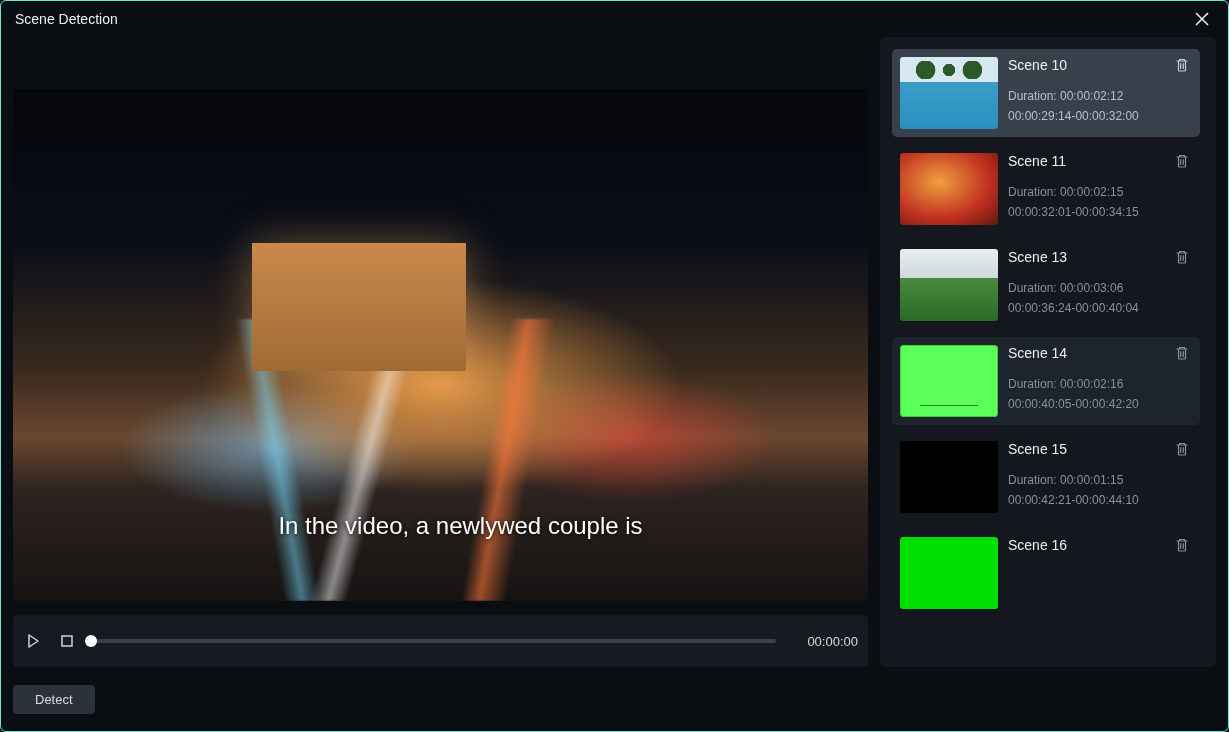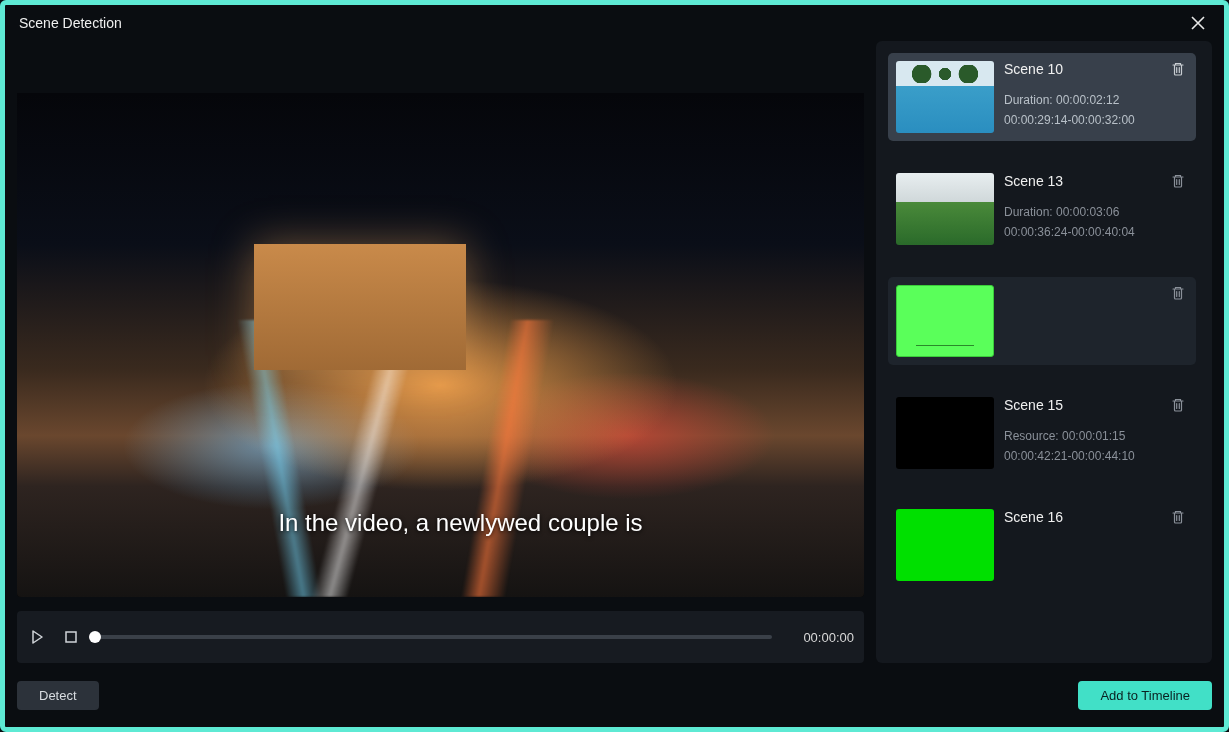--- a/index.html
+++ b/index.html
@@ -16,7 +16,7 @@
   height: 100%;
   display: flex;
   flex-direction: column;
-  border: 5px solid #5eead4;
+  border: 1px solid #5eead4;
   border-radius: 6px;
 }
 .titlebar {

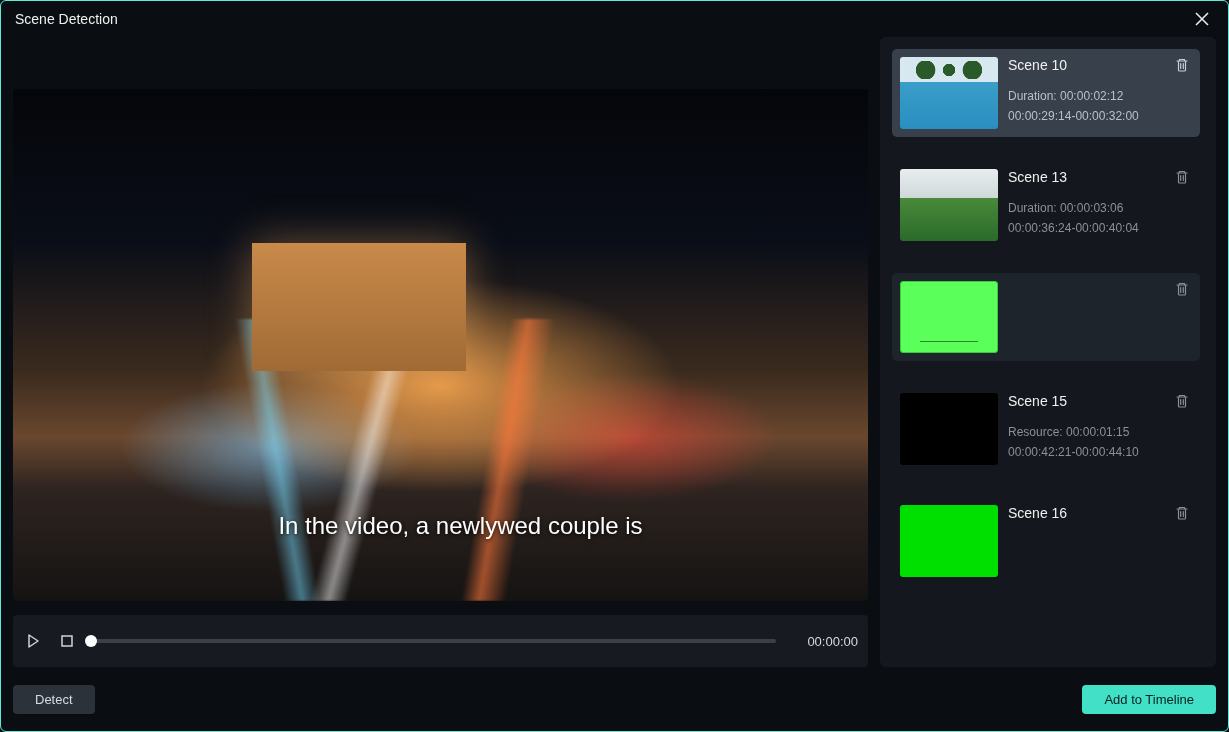--- a/index.html
+++ b/index.html
@@ -157,7 +157,7 @@
   overflow-y: auto;
   display: flex;
   flex-direction: column;
-  gap: 24px;
+  gap: 8px;
   padding-right: 10px;
 }
 .scene-list::-webkit-scrollbar { width: 5px; }

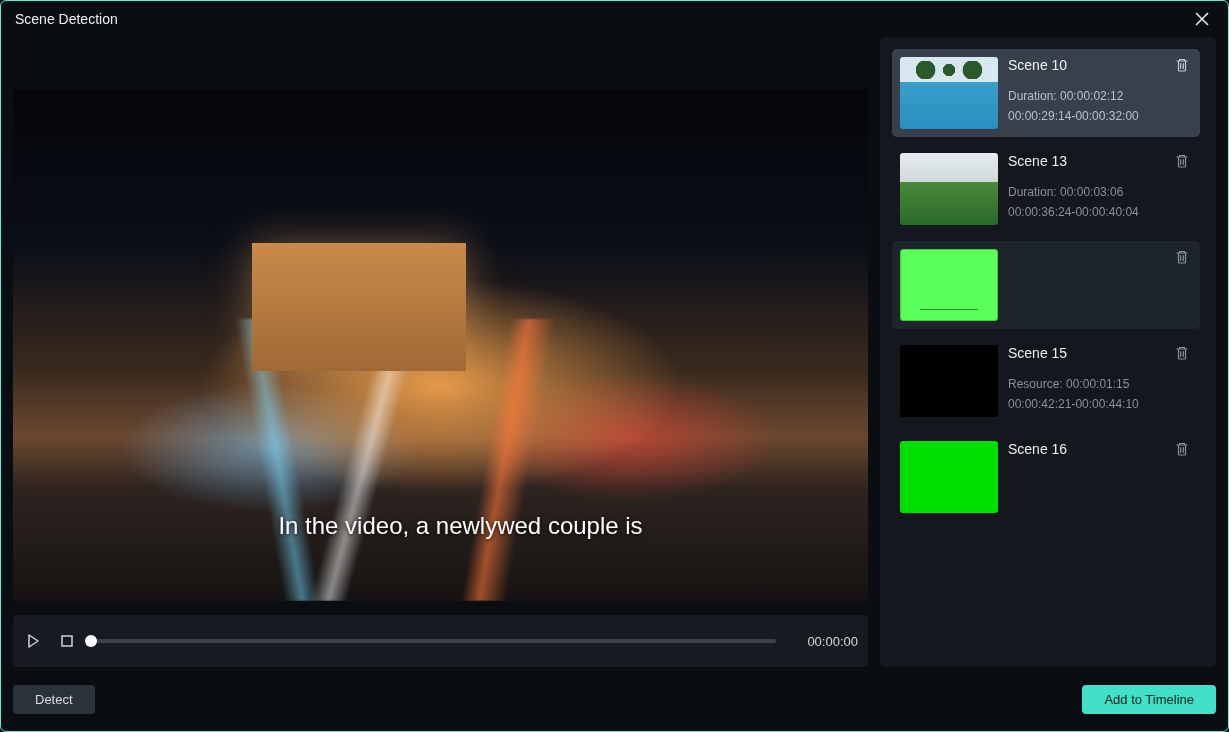--- a/index.html
+++ b/index.html
@@ -310,6 +310,19 @@
             </div>
           </div>
           <div class="scene-item">
+            <div class="thumb thumb-red"></div>
+            <div class="scene-info">
+              <div class="scene-name">Scene 11</div>
+              <div class="scene-meta">Duration: 00:00:02:15</div>
+              <div class="scene-meta">00:00:32:01-00:00:34:15</div>
+            </div>
+            <div class="trash">
+              <svg width="16" height="16" viewBox="0 0 16 16">
+                <path d="M3 4 h10 M5.5 4 V2.5 h5 V4 M4.5 4 v9 a1 1 0 0 0 1 1 h5 a1 1 0 0 0 1 -1 V4 M6.7 6.5 v5 M9.3 6.5 v5" fill="none" stroke="currentColor" stroke-width="1.2" stroke-linecap="round"></path>
+              </svg>
+            </div>
+          </div>
+          <div class="scene-item">
             <div class="thumb thumb-field"></div>
             <div class="scene-info">
               <div class="scene-name">Scene 13</div>

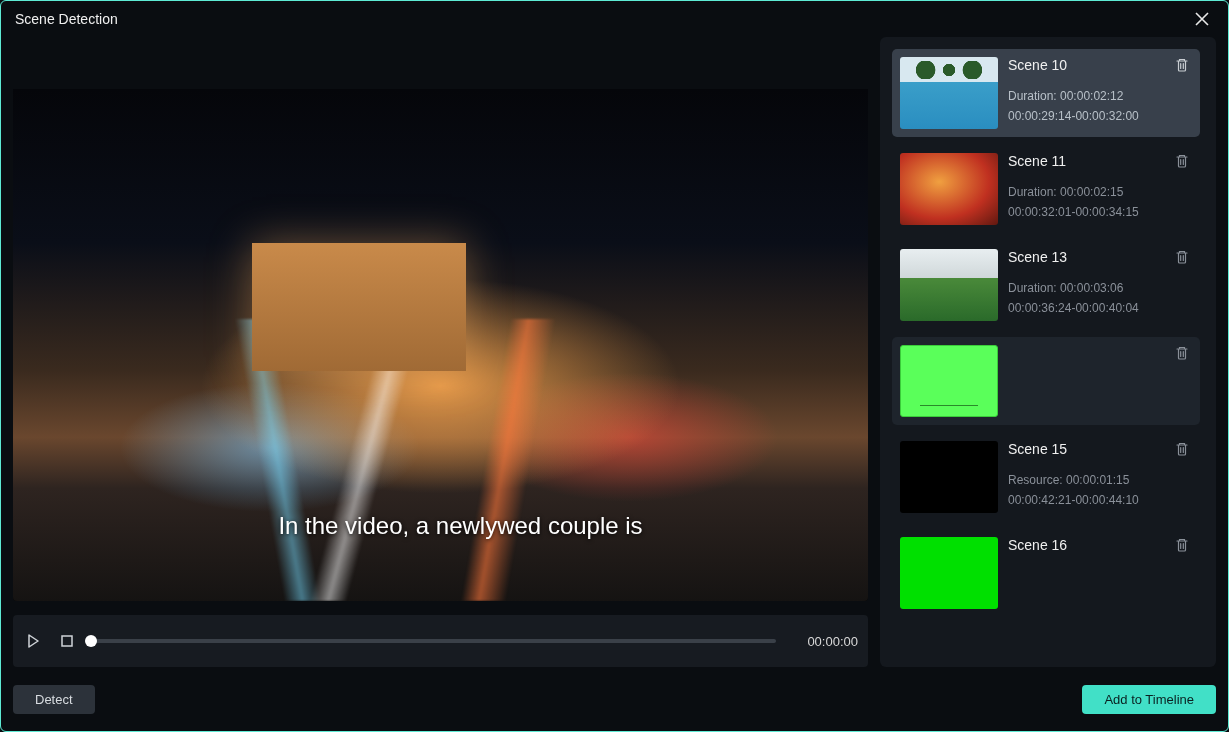--- a/index.html
+++ b/index.html
@@ -337,6 +337,11 @@
           </div>
           <div class="scene-item hovered">
             <div class="thumb thumb-greenscreen"></div>
+            <div class="scene-info">
+              <div class="scene-name">Scene 14</div>
+              <div class="scene-meta">Duration: 00:00:02:16</div>
+              <div class="scene-meta">00:00:40:05-00:00:42:20</div>
+            </div>
             <div class="trash">
               <svg width="16" height="16" viewBox="0 0 16 16">
                 <path d="M3 4 h10 M5.5 4 V2.5 h5 V4 M4.5 4 v9 a1 1 0 0 0 1 1 h5 a1 1 0 0 0 1 -1 V4 M6.7 6.5 v5 M9.3 6.5 v5" fill="none" stroke="currentColor" stroke-width="1.2" stroke-linecap="round"></path>

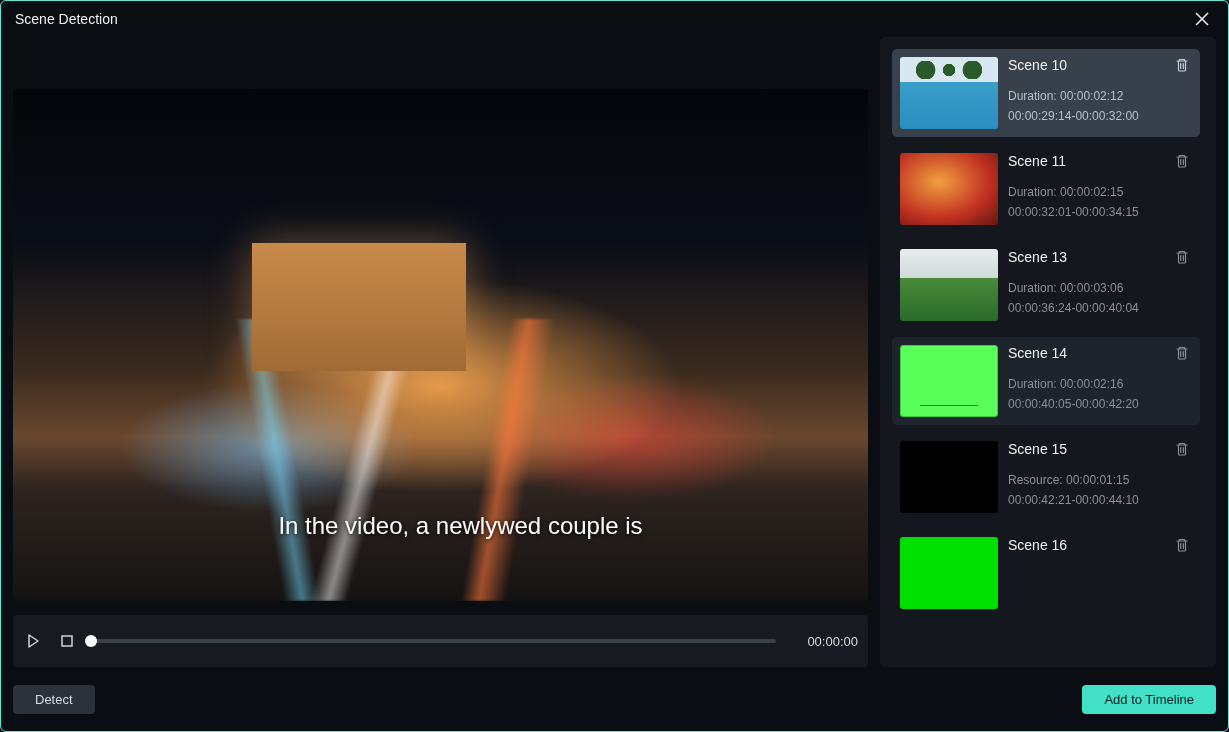--- a/index.html
+++ b/index.html
@@ -352,7 +352,7 @@
             <div class="thumb thumb-black"></div>
             <div class="scene-info">
               <div class="scene-name">Scene 15</div>
-              <div class="scene-meta">Resource: 00:00:01:15</div>
+              <div class="scene-meta">Duration: 00:00:01:15</div>
               <div class="scene-meta">00:00:42:21-00:00:44:10</div>
             </div>
             <div class="trash">

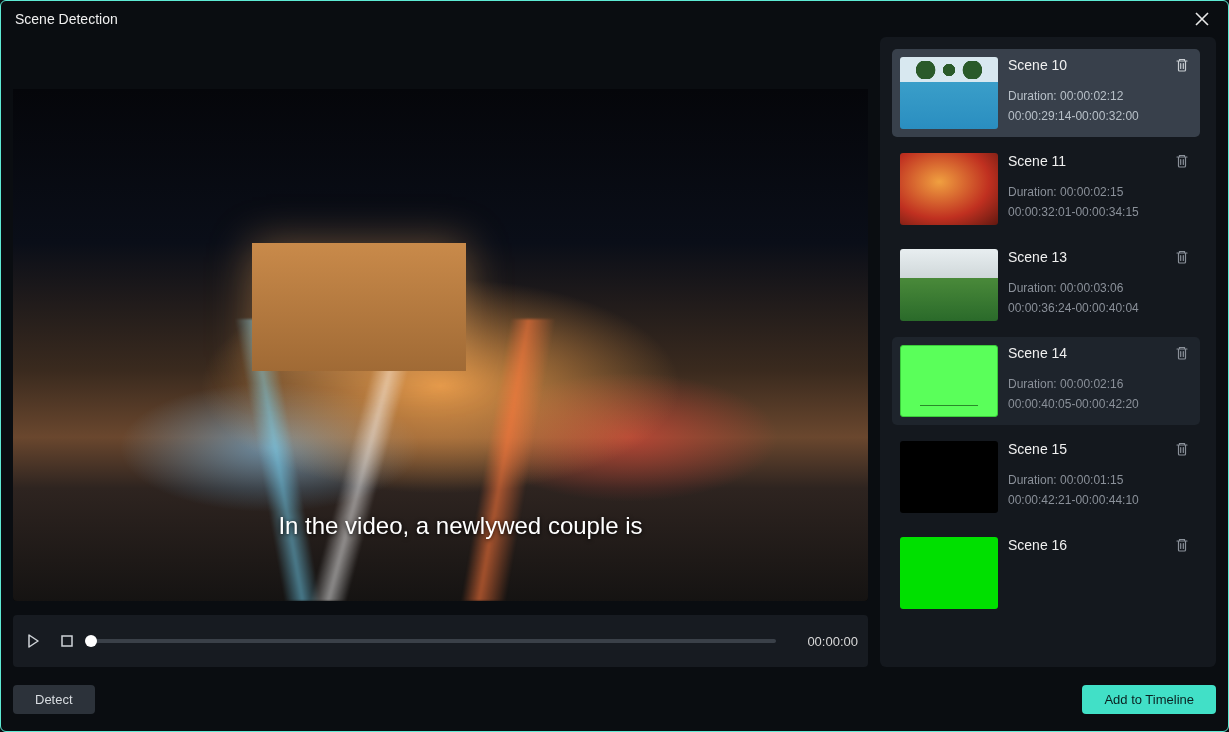--- a/index.html
+++ b/index.html
@@ -382,7 +382,6 @@
   <div class="footer">
     <button class="btn">Detect</button>
     <div class="spacer"></div>
-    <button class="btn btn-primary">Add to Timeline</button>
   </div>
 
 </div>

